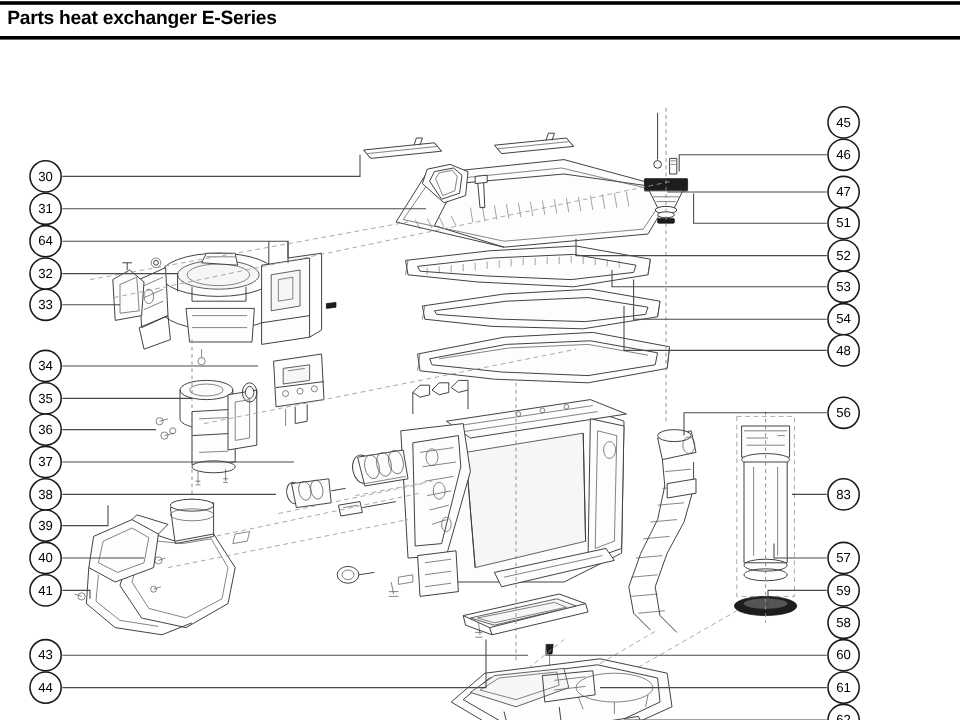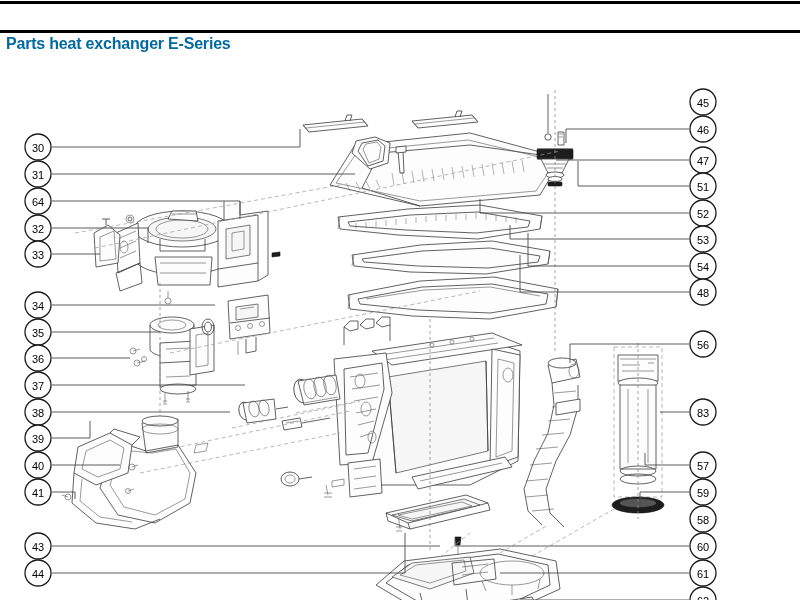--- a/index.html
+++ b/index.html
@@ -53,9 +53,8 @@
     font-size: 16px;
     font-weight: bold;
     letter-spacing: -0.2px;
-    color: #0369a1;
+    color: #000000;
     white-space: nowrap;
-    margin-top: 28px;
   }
   
   #drawing {

